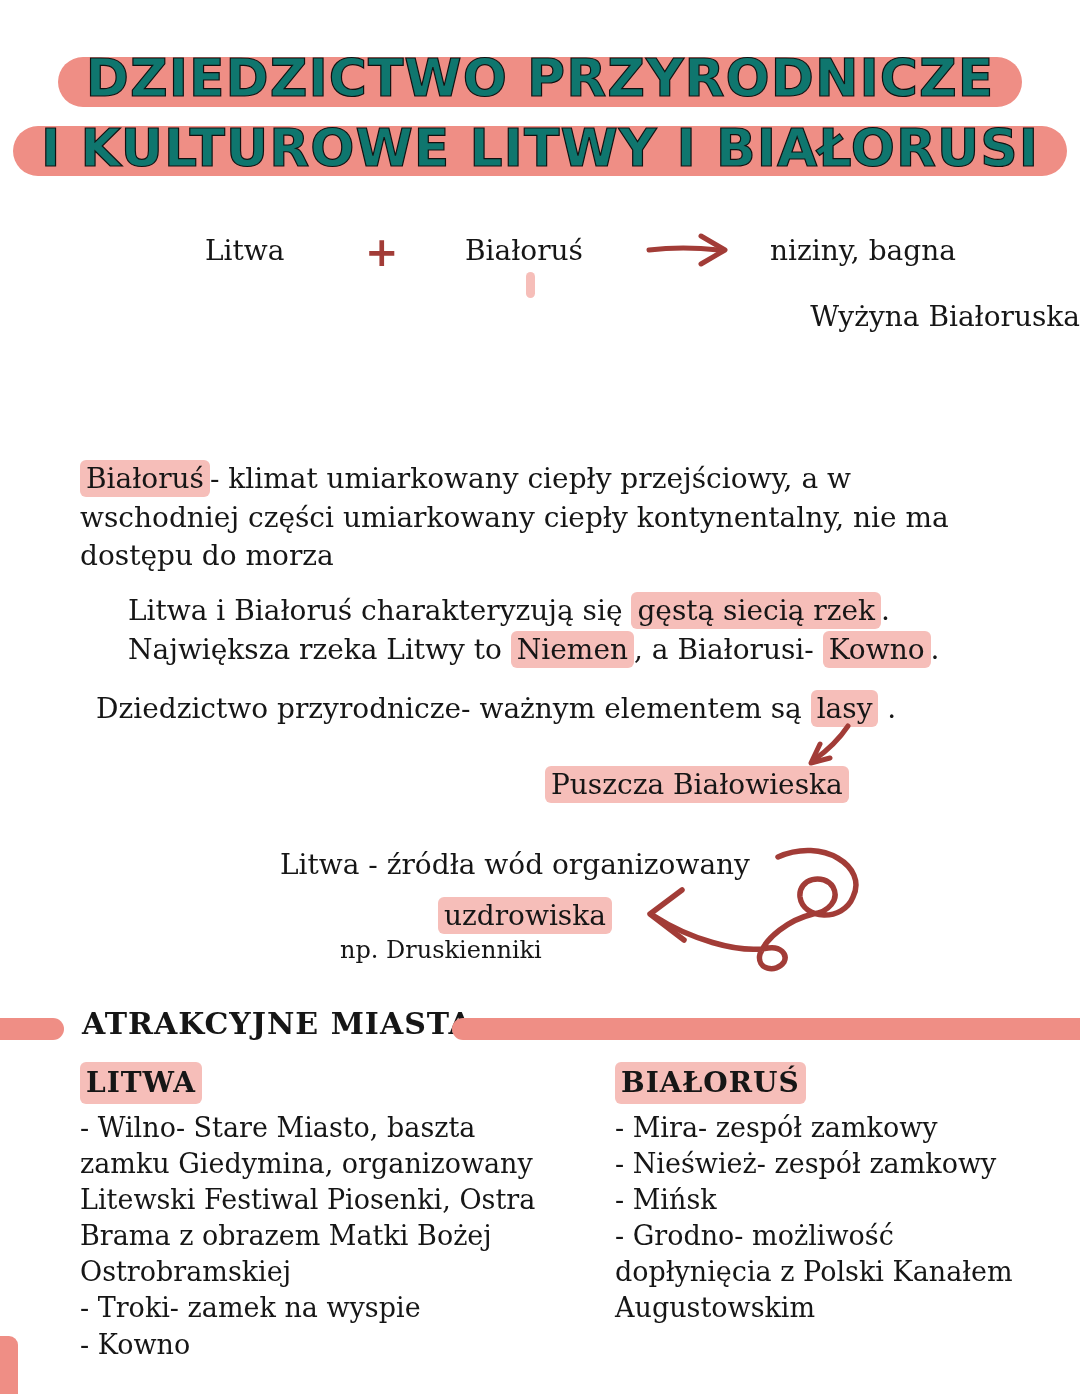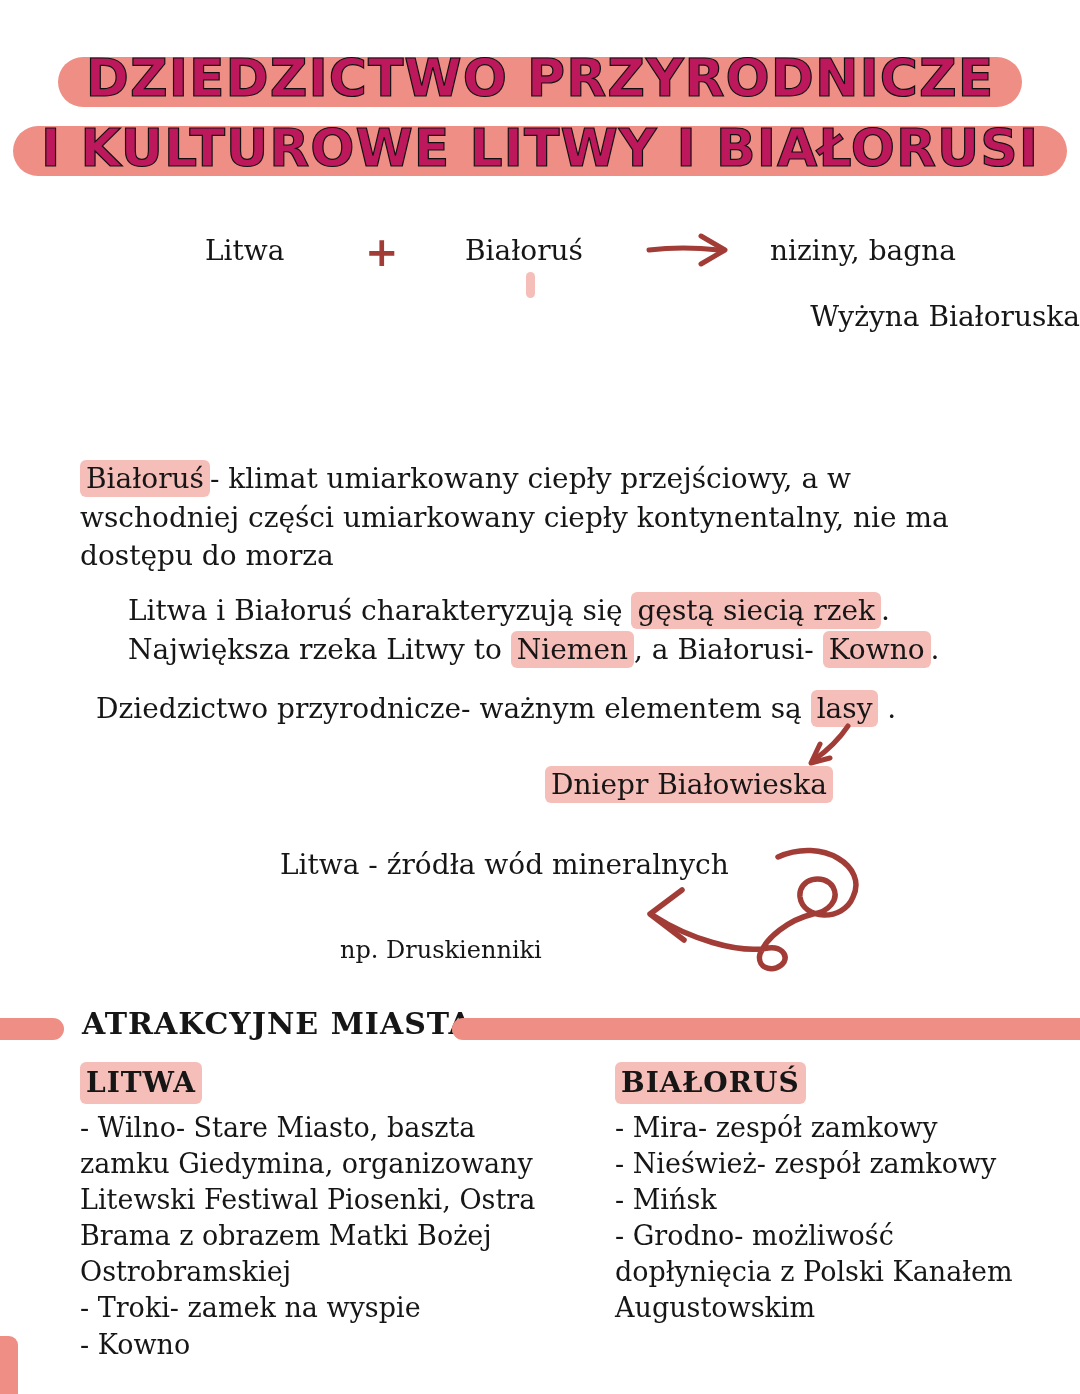--- a/index.html
+++ b/index.html
@@ -26,7 +26,7 @@
     font-family:"DejaVu Sans", sans-serif;
     font-weight:bold;
     -webkit-text-stroke:1.2px #111;
-    font-size:52px;line-height:1.34;color:#be185d;
+    font-size:52px;line-height:1.34;color:#0f766e;
     letter-spacing:1px;
   }
   .title-line{position:relative;display:inline-block;padding:0 12px;z-index:0;white-space:nowrap;}

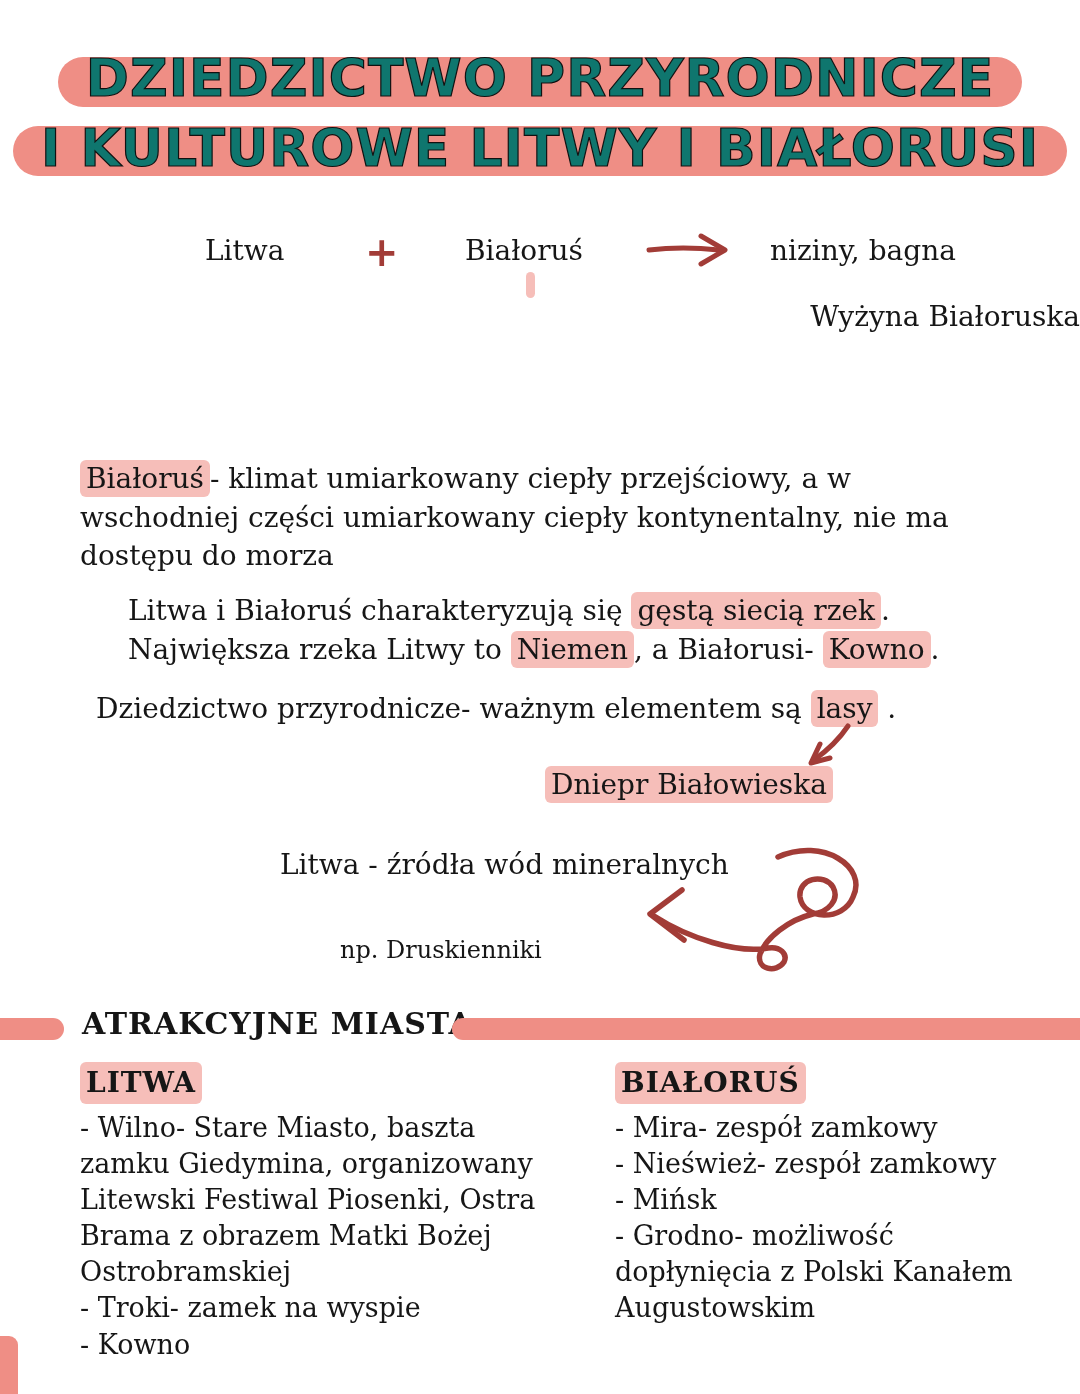--- a/index.html
+++ b/index.html
@@ -112,7 +112,7 @@
     <path class="stroke" stroke-width="5" d="M50 4 C 42 16 30 28 16 38"></path>
     <path class="stroke" stroke-width="5" d="M32 36 L13 41 L22 22"></path>
   </svg>
-  <p class="txt abs nowrap" style="left:545px;top:766px;"><span class="hl">Dniepr Białowieska</span></p>
+  <p class="txt abs nowrap" style="left:545px;top:766px;"><span class="hl">Puszcza Białowieska</span></p>
 
   <p class="txt abs nowrap" style="left:280px;top:846px;">Litwa - źródła wód mineralnych</p>
   <p class="abs nowrap" style="left:340px;top:936px;font-size:24px;">np. Druskienniki</p>

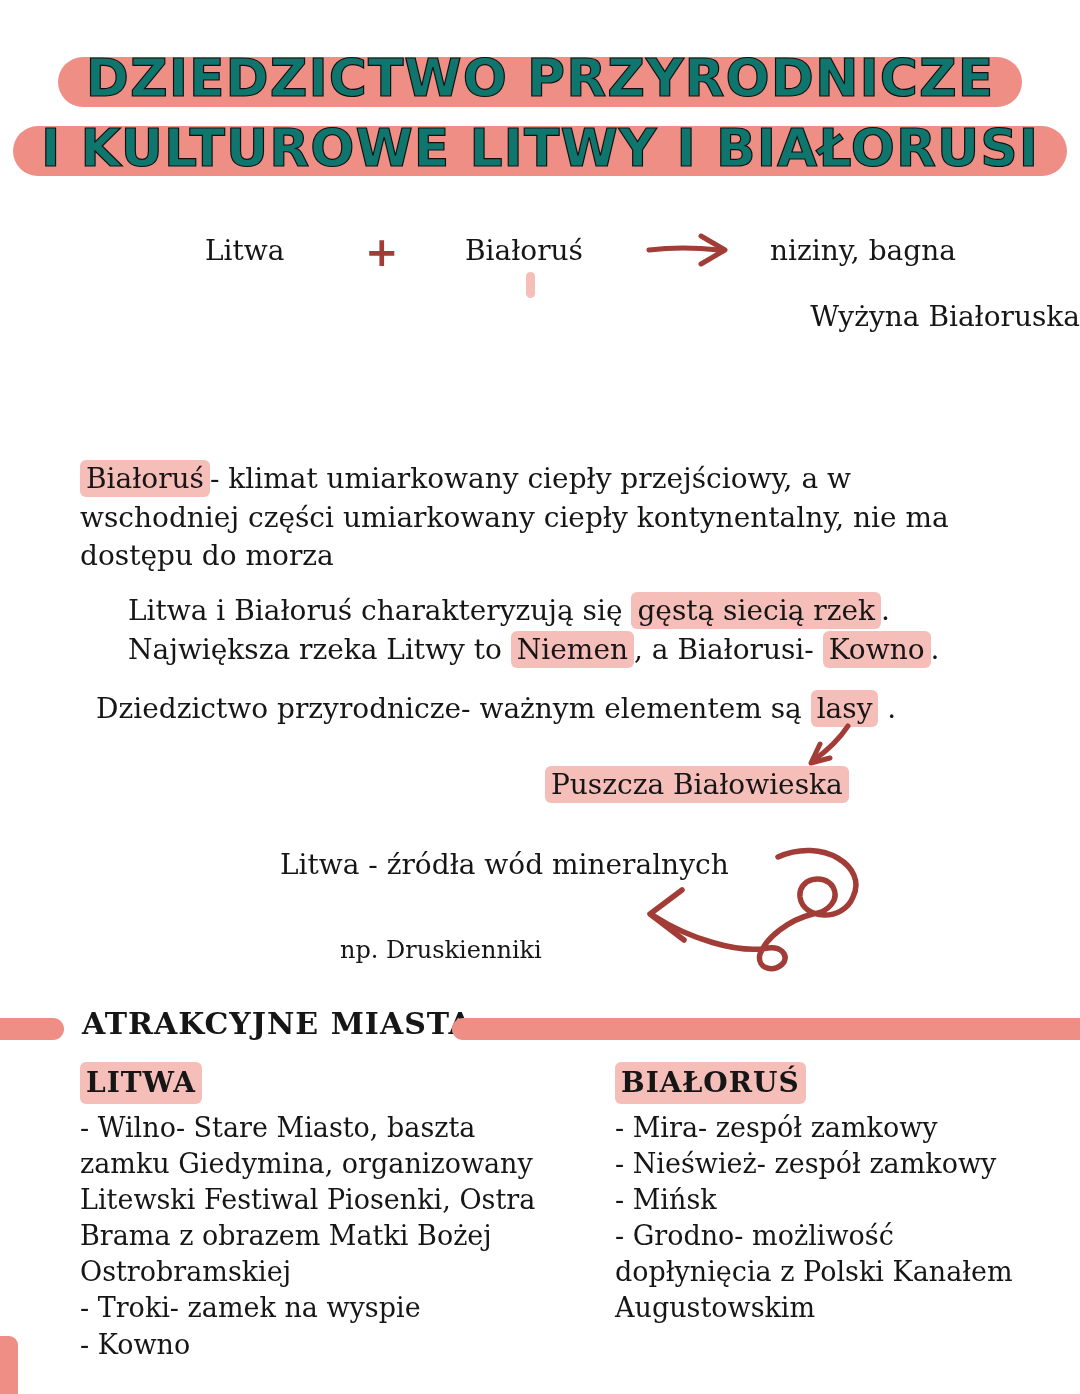--- a/index.html
+++ b/index.html
@@ -114,7 +114,7 @@
   </svg>
   <p class="txt abs nowrap" style="left:545px;top:766px;"><span class="hl">Puszcza Białowieska</span></p>
 
-  <p class="txt abs nowrap" style="left:280px;top:846px;">Litwa - źródła wód mineralnych</p>
+  <p class="txt abs nowrap" style="left:280px;top:846px;">Litwa - źródła wód organizowany</p>
   <p class="abs nowrap" style="left:340px;top:936px;font-size:24px;">np. Druskienniki</p>
 
   <svg class="abs" style="left:628px;top:842px;" width="250" height="140" viewBox="0 0 250 140">

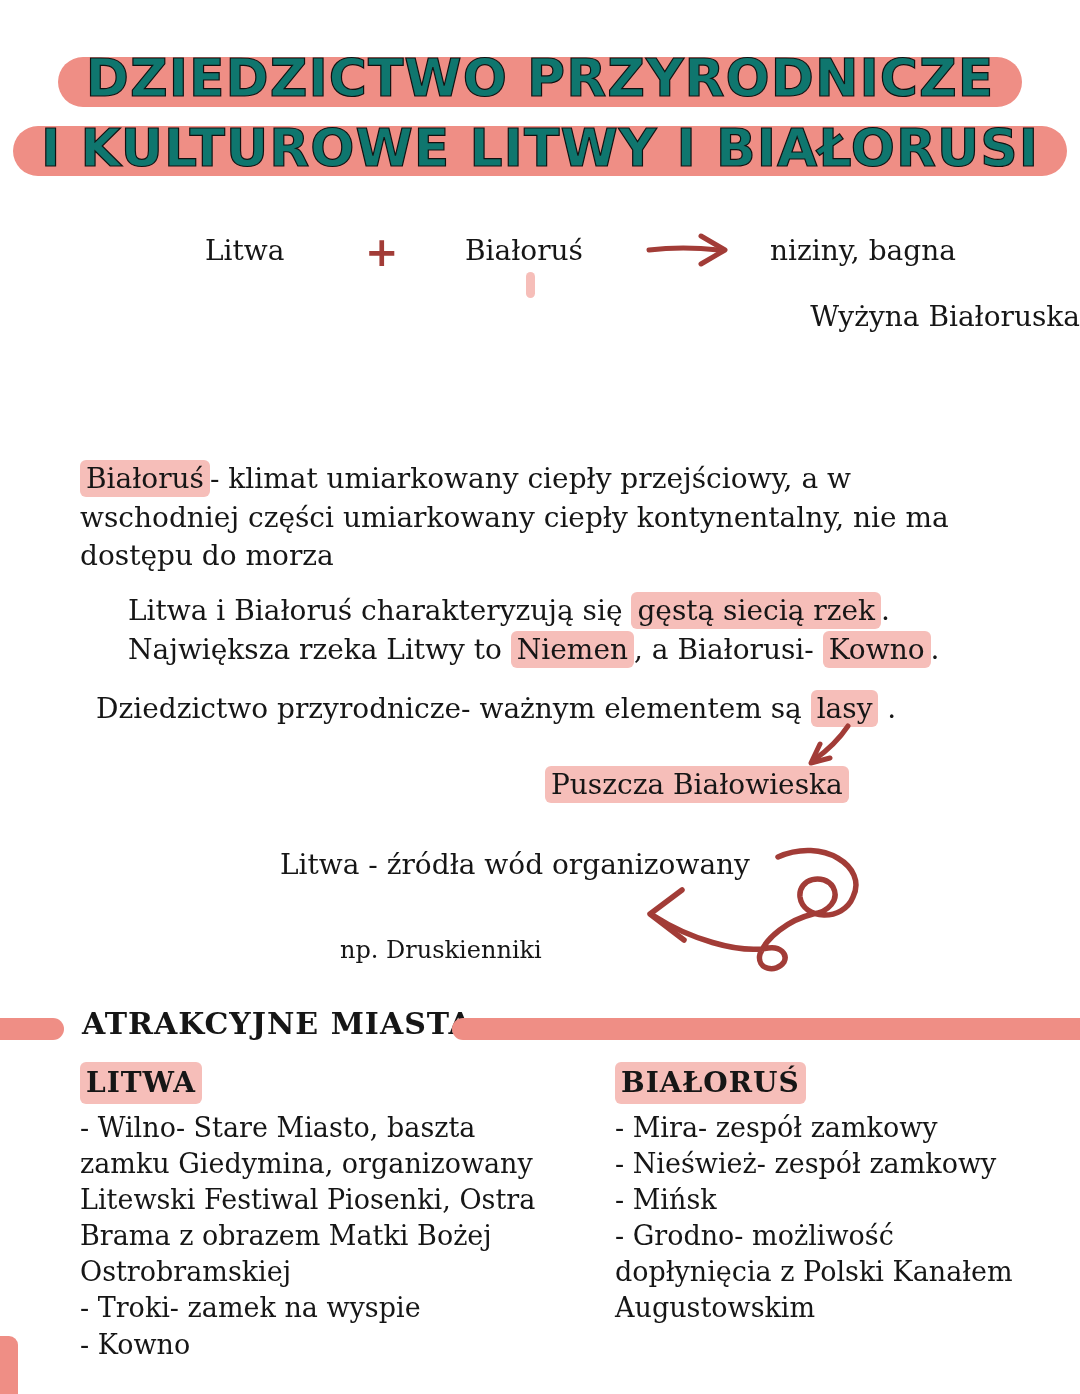--- a/index.html
+++ b/index.html
@@ -115,6 +115,7 @@
   <p class="txt abs nowrap" style="left:545px;top:766px;"><span class="hl">Puszcza Białowieska</span></p>
 
   <p class="txt abs nowrap" style="left:280px;top:846px;">Litwa - źródła wód organizowany</p>
+  <p class="txt abs nowrap" style="left:438px;top:897px;"><span class="hl">uzdrowiska</span></p>
   <p class="abs nowrap" style="left:340px;top:936px;font-size:24px;">np. Druskienniki</p>
 
   <svg class="abs" style="left:628px;top:842px;" width="250" height="140" viewBox="0 0 250 140">

